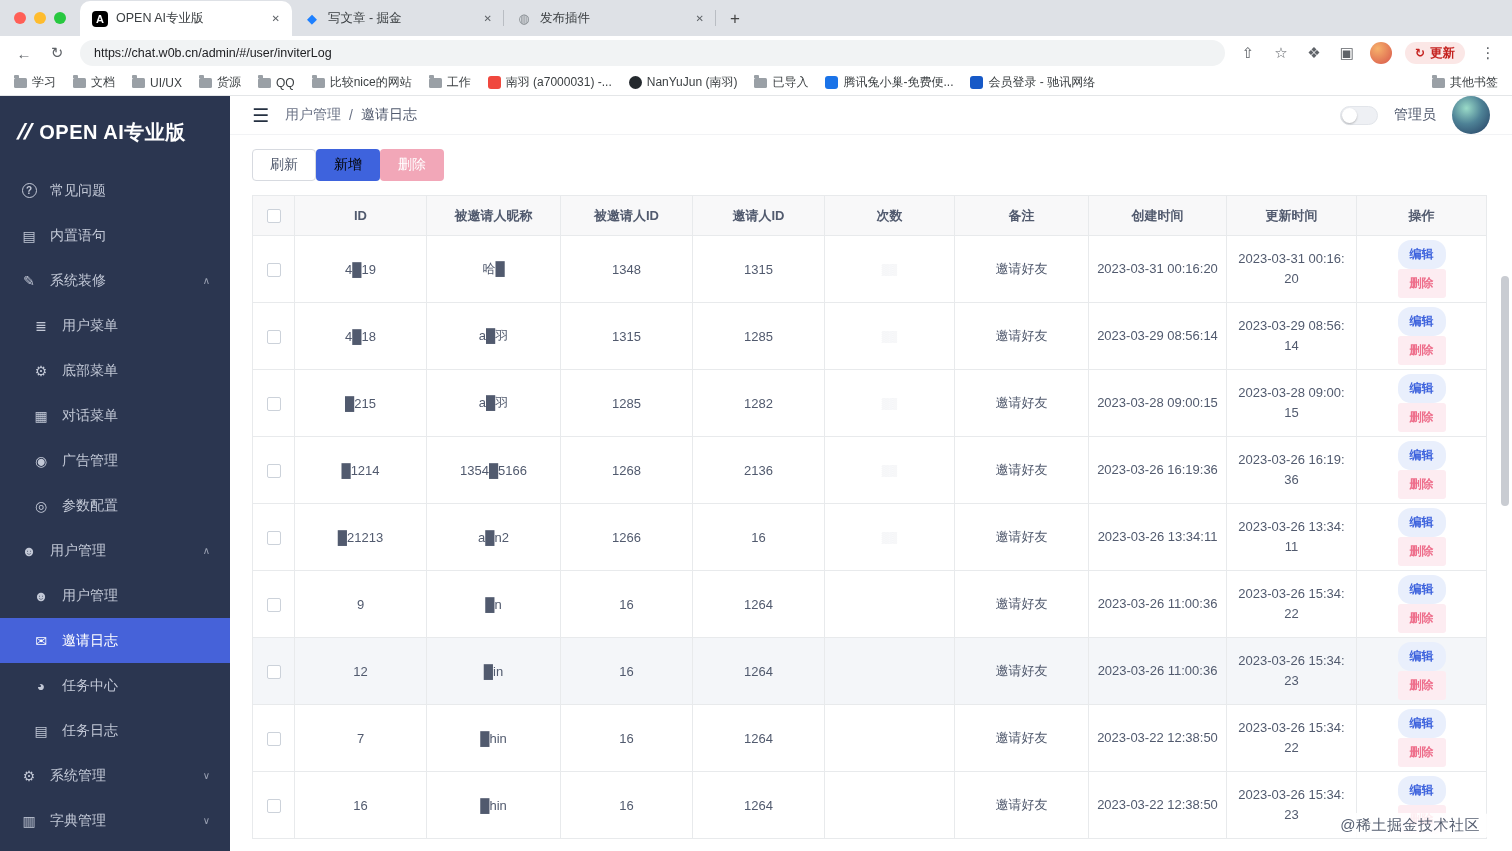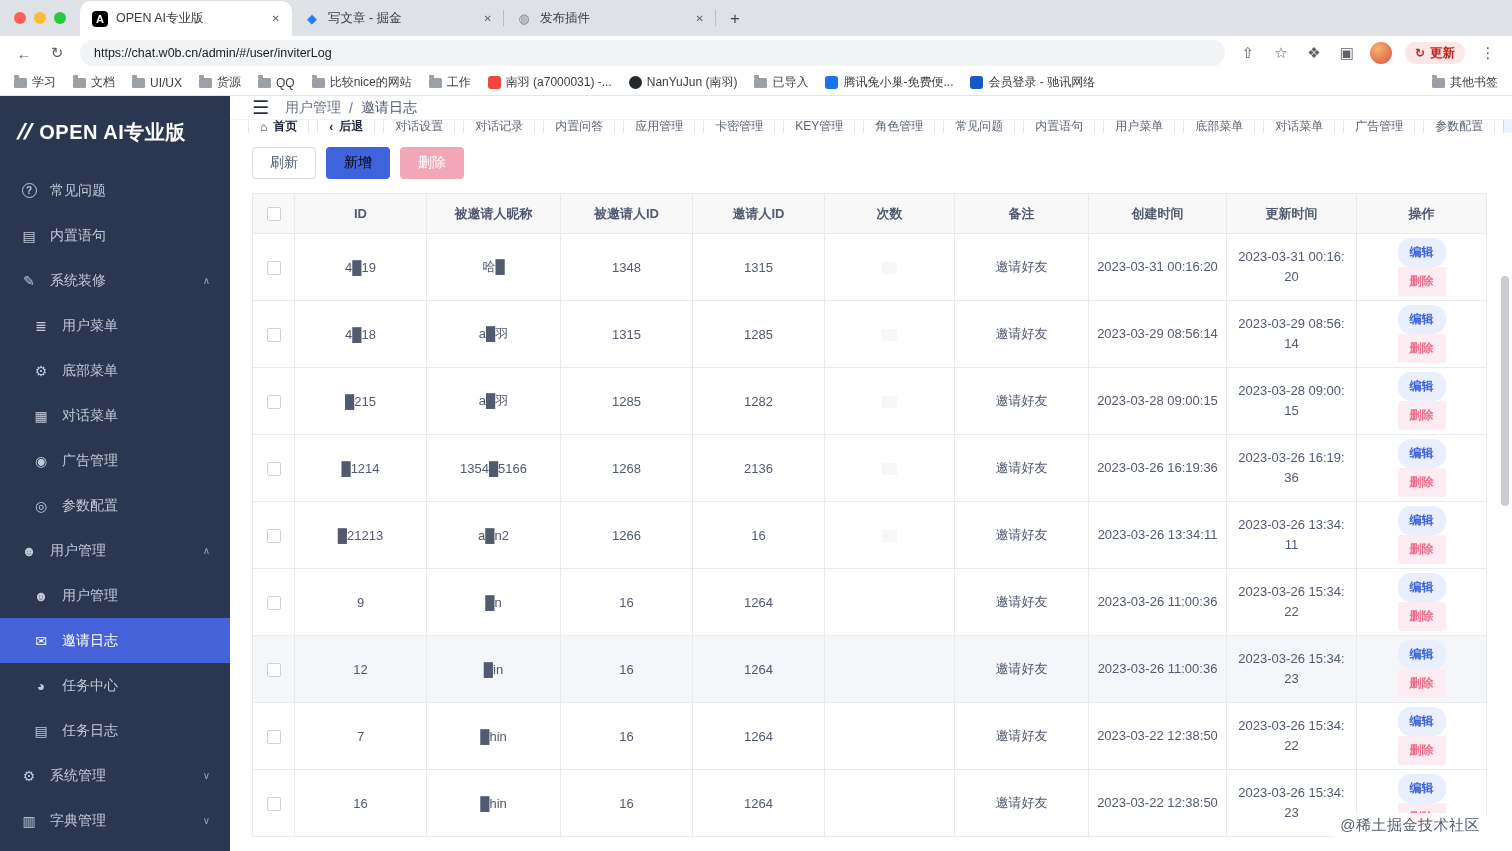--- a/index.html
+++ b/index.html
@@ -301,6 +301,13 @@
           <span class="crumb">用户管理</span>
           <span>/</span>
           <span class="crumb current">邀请日志</span>
+        </div>
+        <div class="topbar-right">
+          <span class="switch">
+              <span class="knob"></span>
+            </span>
+          <span class="admin-label">管理员</span>
+          <span class="user-avatar"></span>
         </div>
       </div>
 

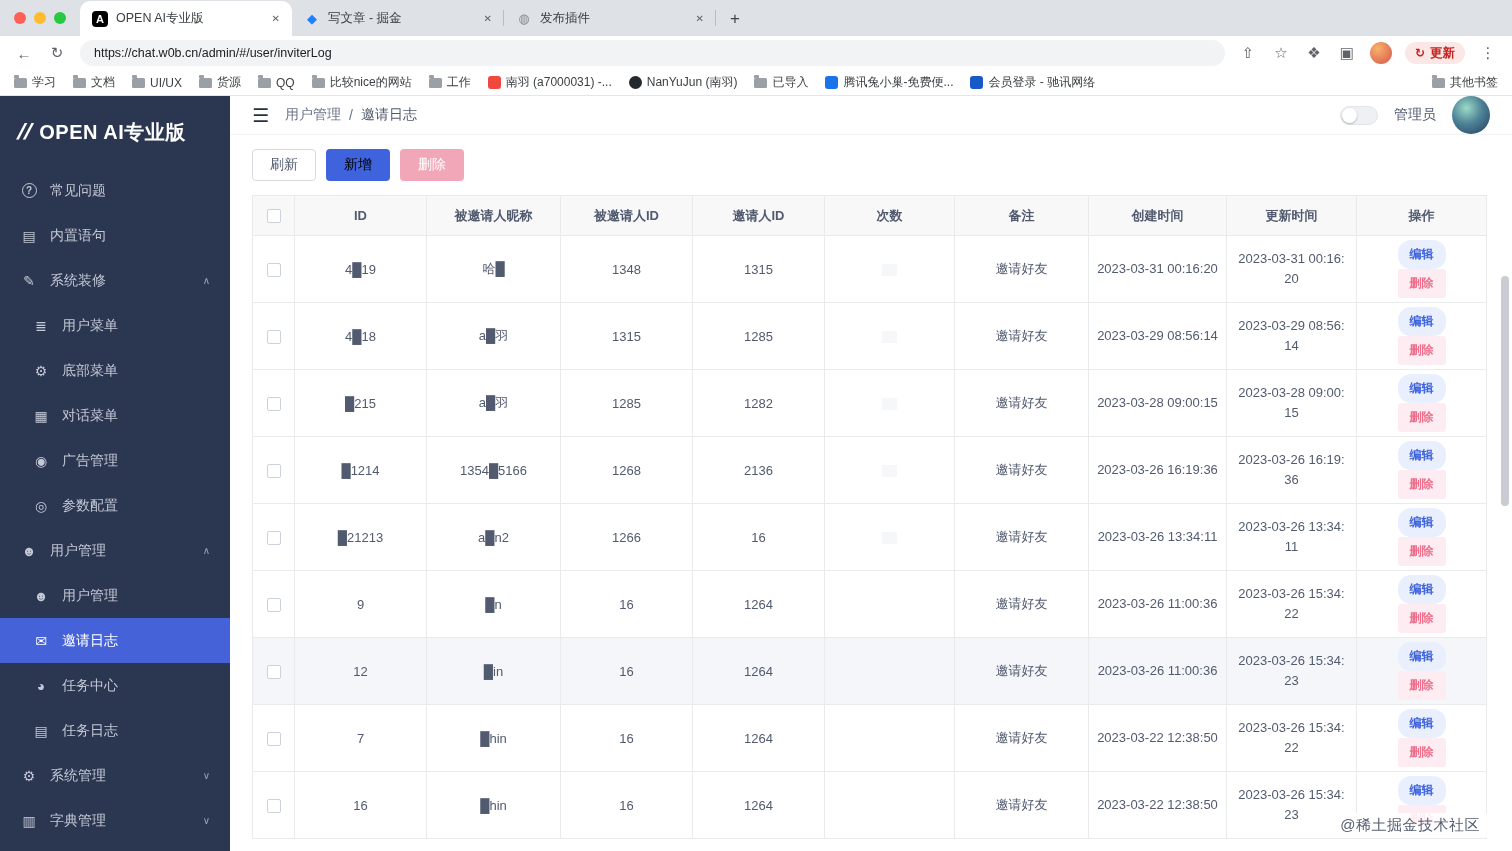--- a/index.html
+++ b/index.html
@@ -71,7 +71,7 @@
   .tag.active { color:var(--accent,#3e63dd); background:#eef3ff; border-color:#ccd9f8; }
 
   .content { flex:1; padding:10px 22px 0; position:relative; }
-  .actions { display:flex; gap:10px; margin:4px 0 14px; }
+  .actions { display:flex; margin:4px 0 14px; }
   .btn { height:32px; padding:0 17px; border-radius:4px; font-size:14px; border:1px solid transparent; cursor:pointer; font-family:inherit; }
   .btn.default { background:#fff; border-color:#d7dae0; color:#515a6e; }
   .btn.primary { background:var(--accent,#3e63dd); color:#000000; }

